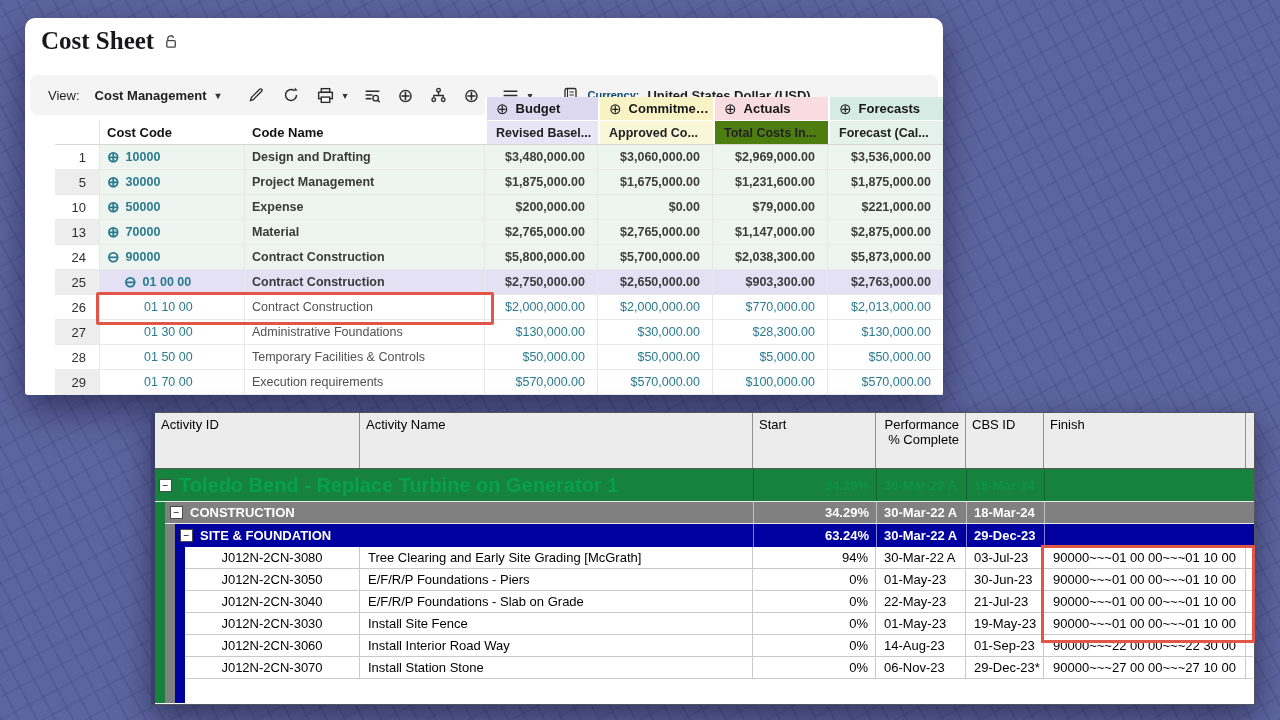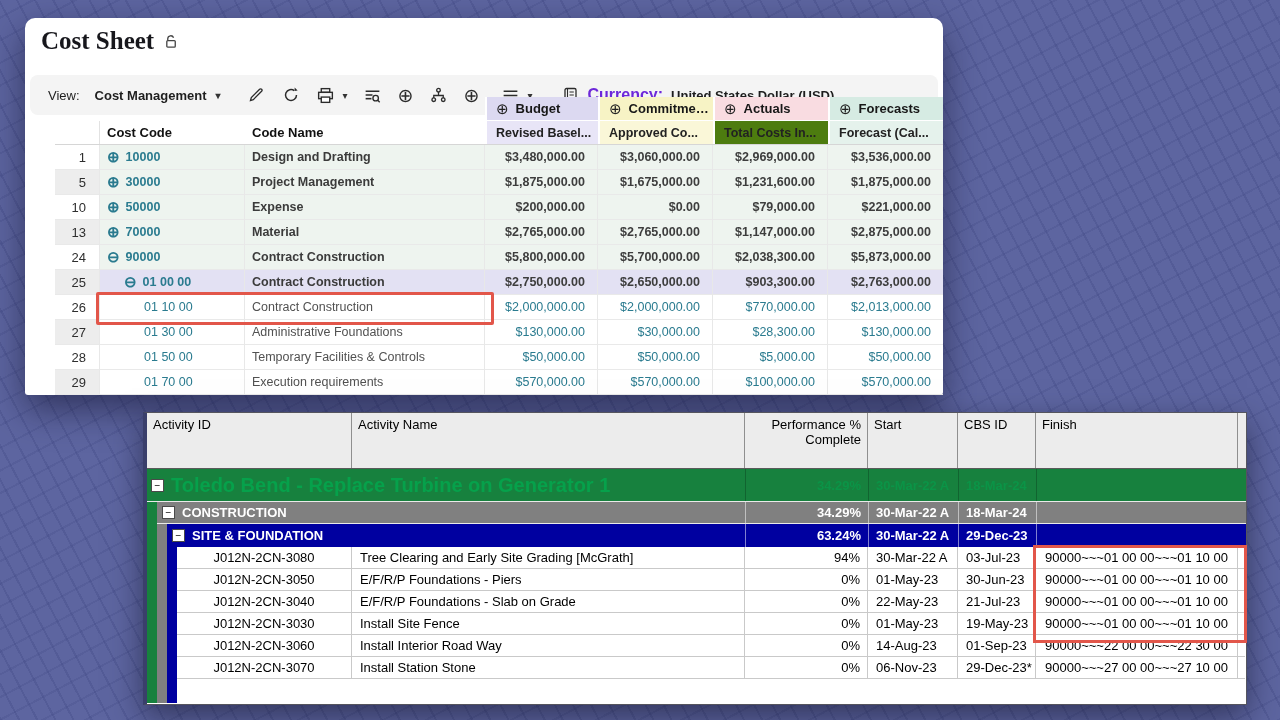--- a/index.html
+++ b/index.html
@@ -25,7 +25,7 @@
   .tb-ic svg{display:block;}
   .glyph-ic{font-size:19px;line-height:19px;color:#2b2b2b;cursor:pointer;}
   .tb-currency{display:flex;align-items:center;gap:8px;margin-left:14px;}
-  .cur-label{font-size:16px;color:#6d28d9;font-weight:700;}
+  .cur-label{font-size:11px;color:#0c4a6e;font-weight:700;}
   .cur-value{font-size:13px;color:#1e1e1e;font-weight:700;}
   
   .cs-table{position:absolute;left:30px;top:79px;width:888px;}

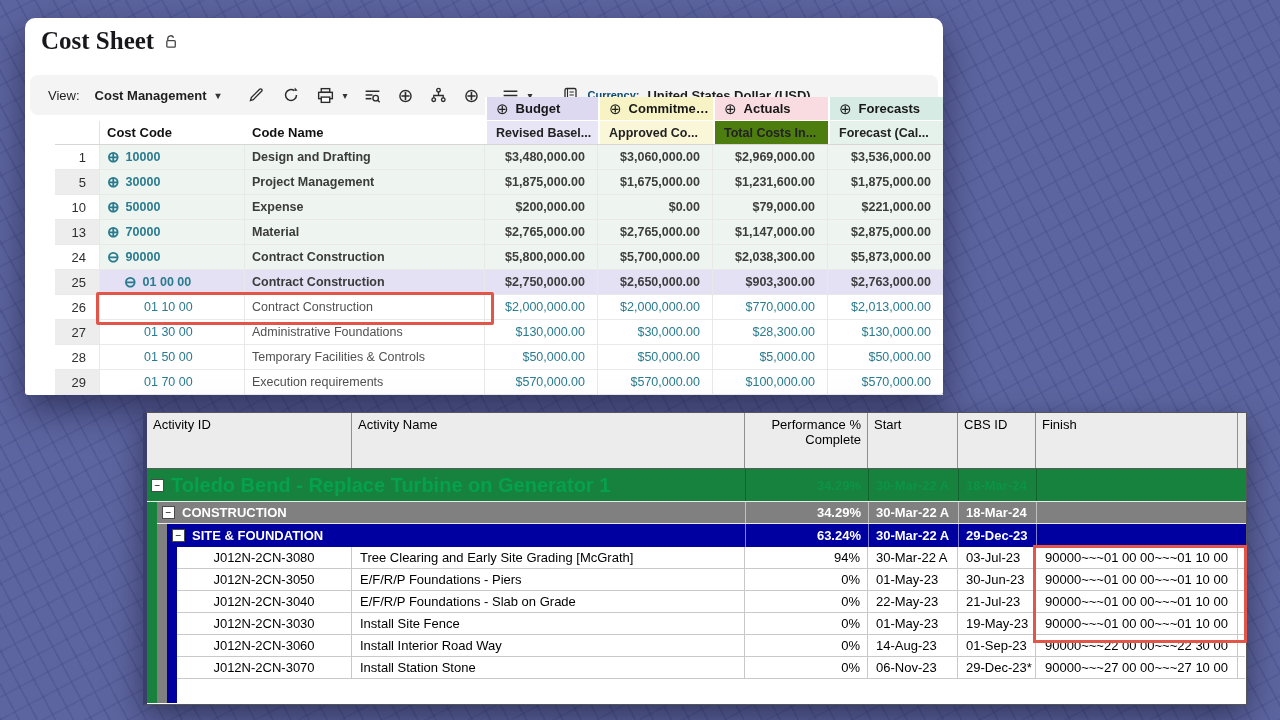--- a/index.html
+++ b/index.html
@@ -59,7 +59,7 @@
   .cs-row.leaf .name{color:#515151;}
   .cs-redbox{position:absolute;left:71px;top:274px;width:392px;height:27px;border:3px solid #e2564a;border-radius:2px;pointer-events:none;}
   
-  .win-p6{position:absolute;left:143px;top:412px;width:1104px;height:293px;background:#fff;
+  .win-p6{position:absolute;left:151px;top:412px;width:1104px;height:293px;background:#fff;
     border:1px solid #55555e;border-left:4px solid #3a3f6b;box-sizing:border-box;
     box-shadow:0 12px 30px rgba(10,10,30,.5);}
   .p6-header{display:grid;grid-template-columns:205px 393px 123px 90px 78px 202px 7px;height:56px;background:#ececec;border-bottom:1px solid #5a5a5a;box-sizing:border-box;}

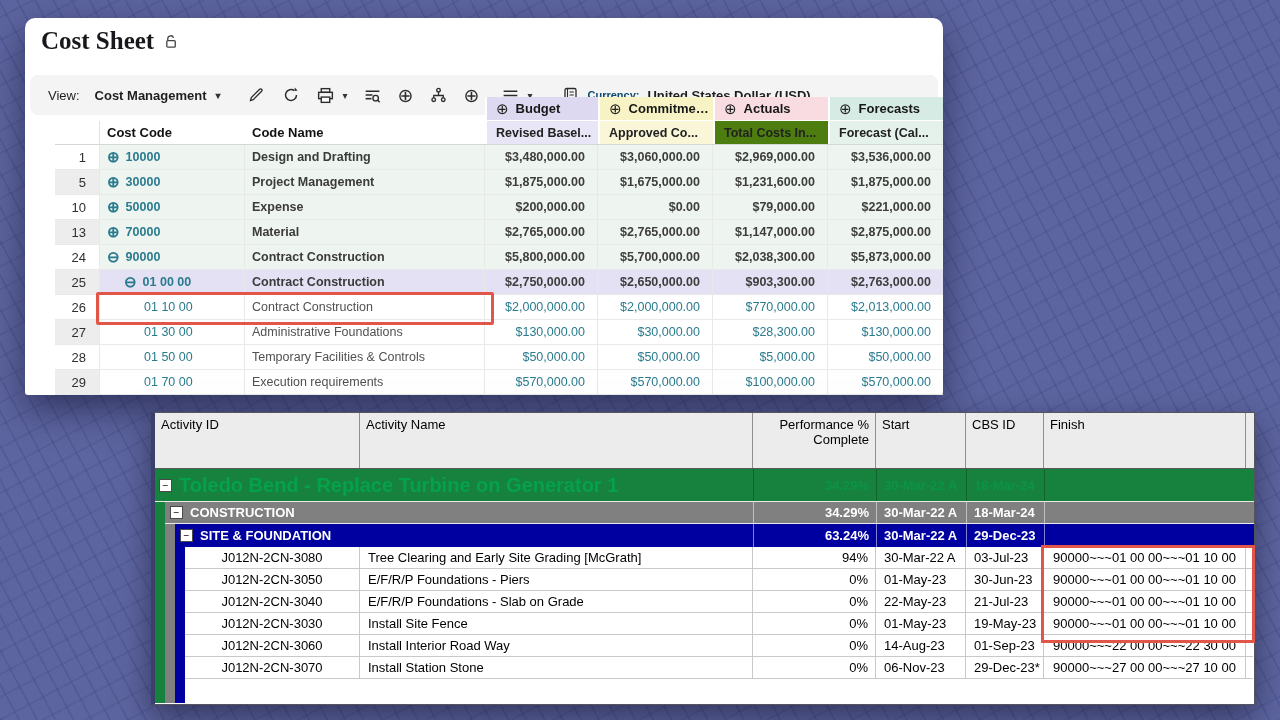--- a/index.html
+++ b/index.html
@@ -329,8 +329,8 @@
   <div class="p6-header">
     <div class="p6-hc">Activity ID</div>
     <div class="p6-hc">Activity Name</div>
+    <div class="p6-hc">Start</div>
     <div class="p6-hc right">Performance % Complete</div>
-    <div class="p6-hc">Start</div>
     <div class="p6-hc">CBS ID</div>
     <div class="p6-hc">Finish</div>
     <div class="p6-hc"></div>

